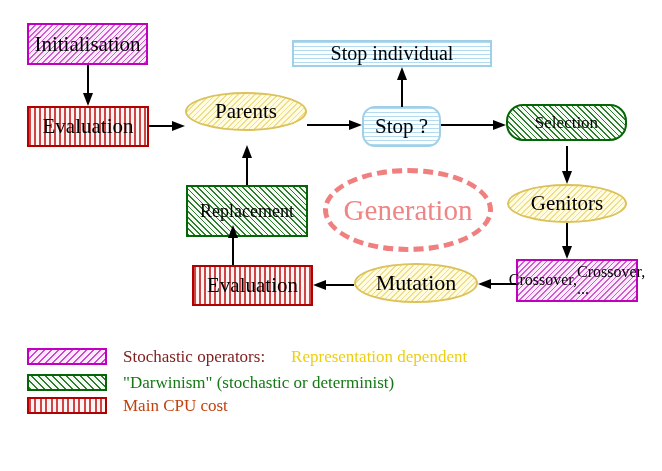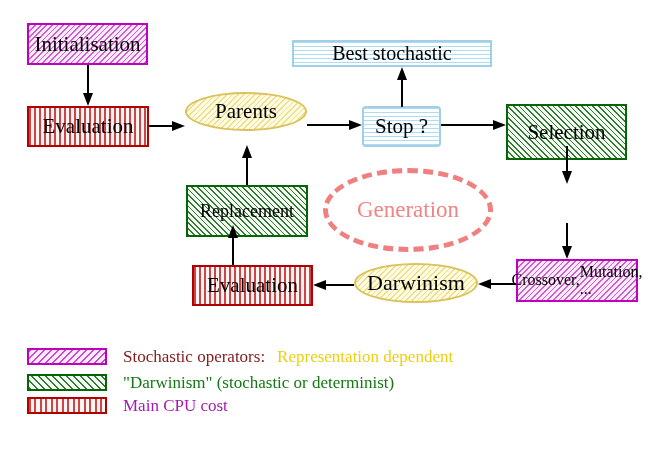--- a/index.html
+++ b/index.html
@@ -71,7 +71,7 @@
 
   <div class="node ellipse-yellow" style="left:185px;top:92px;width:122px;height:39px;font-size:21px;">Parents</div>
 
-  <div class="node lines-cyan" style="left:292px;top:40px;width:200px;height:27px;font-size:20px;">Best stochastic</div>
+  <div class="node lines-cyan" style="left:292px;top:40px;width:200px;height:27px;font-size:20px;">Stop individual</div>
 
   <div class="node lines-cyan rounded" style="left:362px;top:106px;width:79px;height:41px;font-size:21px;">Stop ?</div>
 

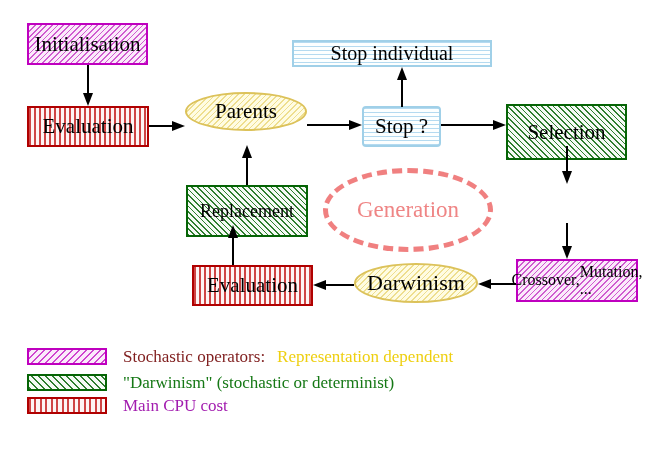--- a/index.html
+++ b/index.html
@@ -33,7 +33,7 @@
     background:repeating-linear-gradient(135deg,#eede8e 0 1.2px,#fffce2 1.2px 4px);
     border:2px solid #dcc25a;border-radius:50%;
   }
-  .rounded{border-radius:4px;font-family:Liberation Serif, serif;}
+  .rounded{border-radius:13px;font-family:Liberation Serif, serif;}
   .dashed-ellipse{
     position:absolute;box-sizing:border-box;border:5px dashed #f08080;border-radius:50%;
     display:flex;align-items:center;justify-content:center;background:transparent;

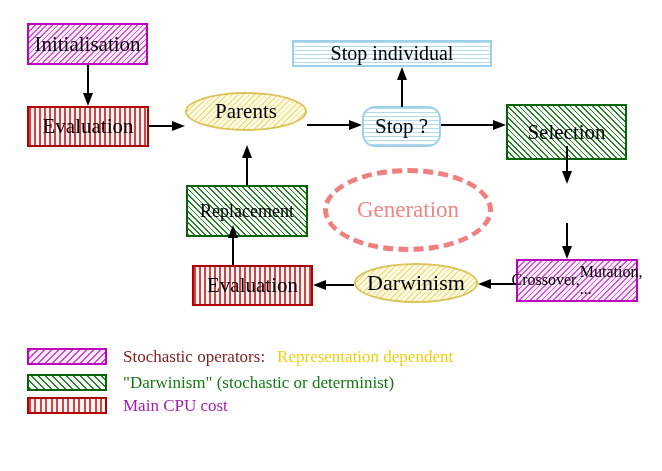--- a/index.html
+++ b/index.html
@@ -75,7 +75,7 @@
 
   <div class="node lines-cyan rounded" style="left:362px;top:106px;width:79px;height:41px;font-size:21px;">Stop ?</div>
 
-  <div class="node hatch-green" style="left:506px;top:104px;width:121px;height:56px;font-size:21px;">Selection</div>
+  <div class="node hatch-green" style="left:506px;top:104px;width:121px;height:37px;font-size:17px;border-radius:17px;">Selection</div>
 
   <div class="node hatch-green" style="left:186px;top:185px;width:122px;height:52px;font-size:18px;">Replacement</div>
 

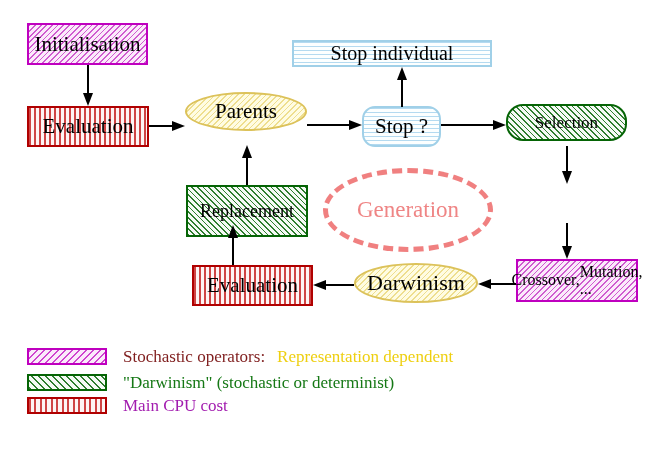--- a/index.html
+++ b/index.html
@@ -80,7 +80,7 @@
   <div class="node hatch-green" style="left:186px;top:185px;width:122px;height:52px;font-size:18px;">Replacement</div>
 
   <div class="dashed-ellipse" style="left:323px;top:168px;width:170px;height:84px;">
-    <span style="color:#ef8585;font-size:23px;">Generation</span>
+    <span style="color:#ef8585;font-size:29px;">Generation</span>
   </div>
 
 

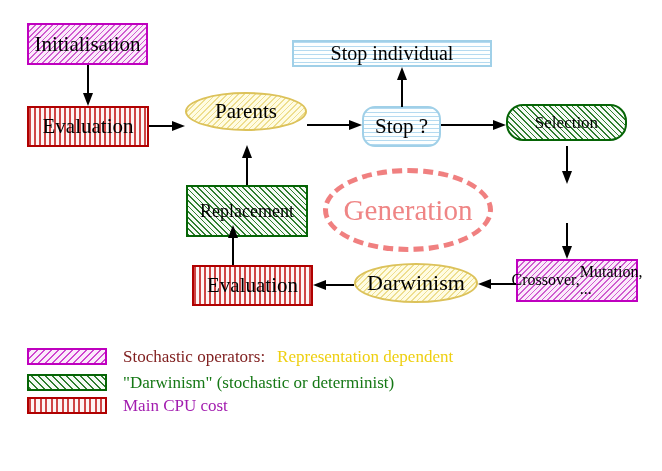--- a/index.html
+++ b/index.html
@@ -83,6 +83,7 @@
     <span style="color:#ef8585;font-size:29px;">Generation</span>
   </div>
 
+  <div class="node ellipse-yellow" style="left:507px;top:184px;width:120px;height:39px;font-size:21px;">Genitors</div>
 
   <div class="node lines-red" style="left:192px;top:265px;width:121px;height:41px;font-size:21px;">Evaluation</div>
 

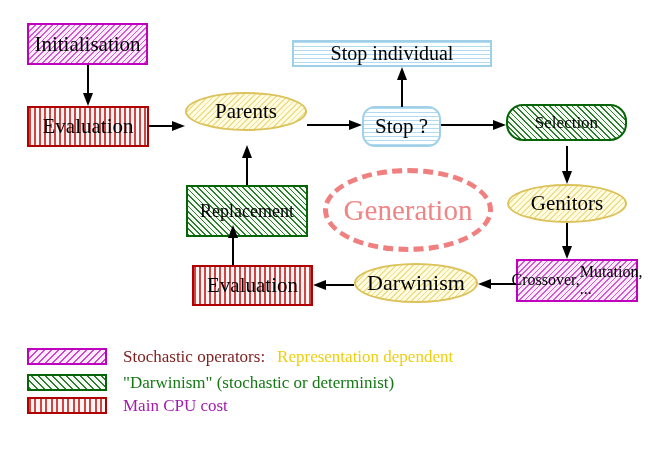--- a/index.html
+++ b/index.html
@@ -87,7 +87,7 @@
 
   <div class="node lines-red" style="left:192px;top:265px;width:121px;height:41px;font-size:21px;">Evaluation</div>
 
-  <div class="node ellipse-yellow" style="left:354px;top:263px;width:124px;height:40px;font-size:22px;">Darwinism</div>
+  <div class="node ellipse-yellow" style="left:354px;top:263px;width:124px;height:40px;font-size:22px;">Mutation</div>
 
   <div class="node hatch-magenta" style="left:516px;top:259px;width:122px;height:43px;font-size:16px;flex-direction:row;">
     <span>Crossover,</span>

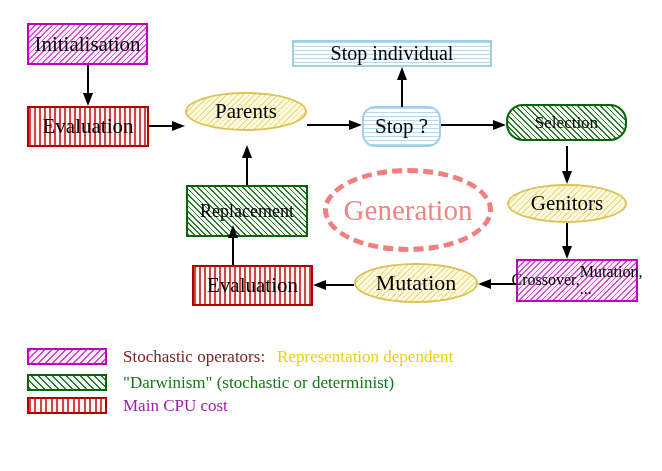--- a/index.html
+++ b/index.html
@@ -91,7 +91,7 @@
 
   <div class="node hatch-magenta" style="left:516px;top:259px;width:122px;height:43px;font-size:16px;flex-direction:row;">
     <span>Crossover,</span>
-    <span>Mutation, ...</span>
+    <span>Crossover, ...</span>
   </div>
 
   <div class="vline" style="left:87px;top:65px;height:28px;"></div>

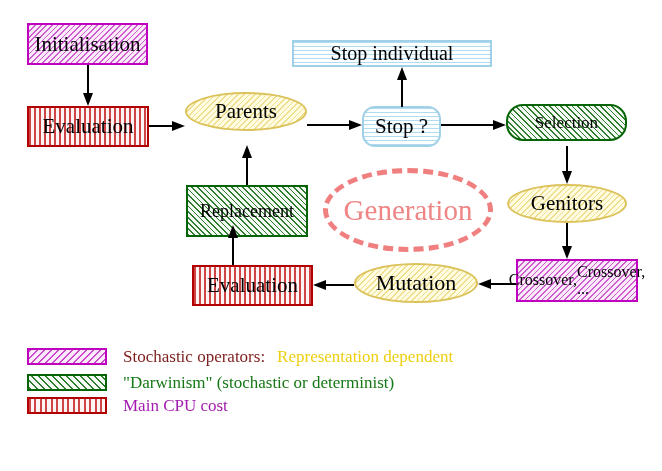--- a/index.html
+++ b/index.html
@@ -55,7 +55,7 @@
   .sw-cyan{background:repeating-linear-gradient(180deg,#aed6ee 0 1.5px,#fcffff 1.5px 5px);border:2px solid #a0d0e8;}
   .legend-text{font-size:17px;white-space:nowrap;line-height:1;}
   .t-magenta{color:#7f1d1d;}
-  .t-gold{color:#eecf10;margin-left:12px;}
+  .t-gold{color:#eecf10;margin-left:26px;}
   .t-green{color:#157815;}
   .t-red{color:#a21caf;}
   .t-lightblue{color:#9ac4e6;}

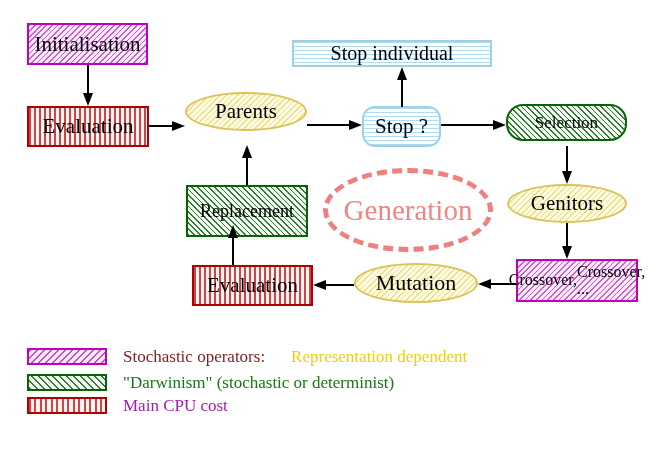--- a/index.html
+++ b/index.html
@@ -57,7 +57,7 @@
   .t-magenta{color:#7f1d1d;}
   .t-gold{color:#eecf10;margin-left:26px;}
   .t-green{color:#157815;}
-  .t-red{color:#a21caf;}
+  .t-red{color:#c2410c;}
   .t-lightblue{color:#9ac4e6;}
 </style>
 </head>

